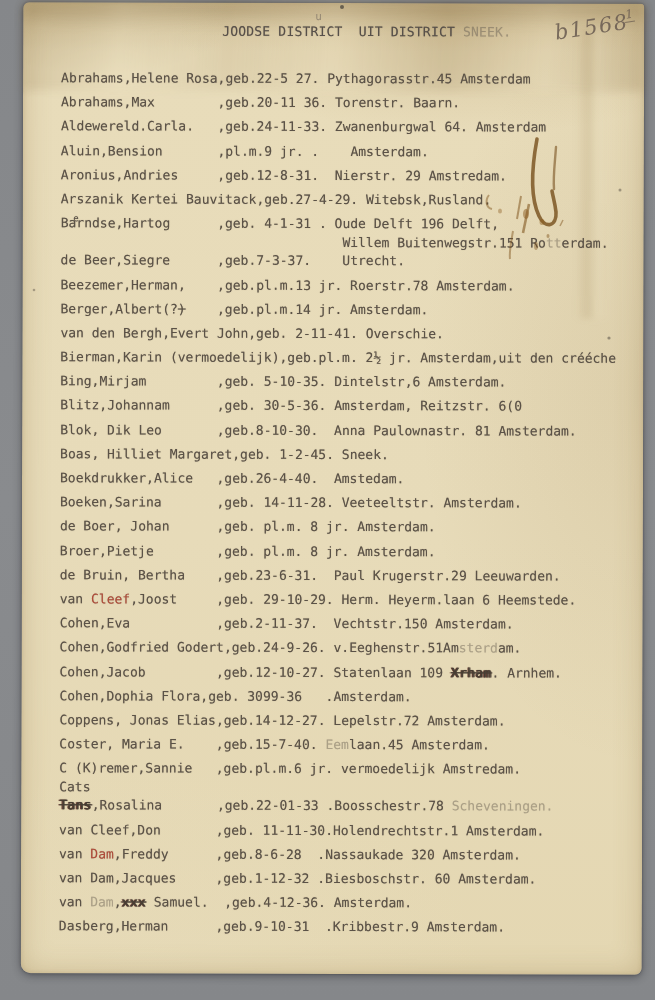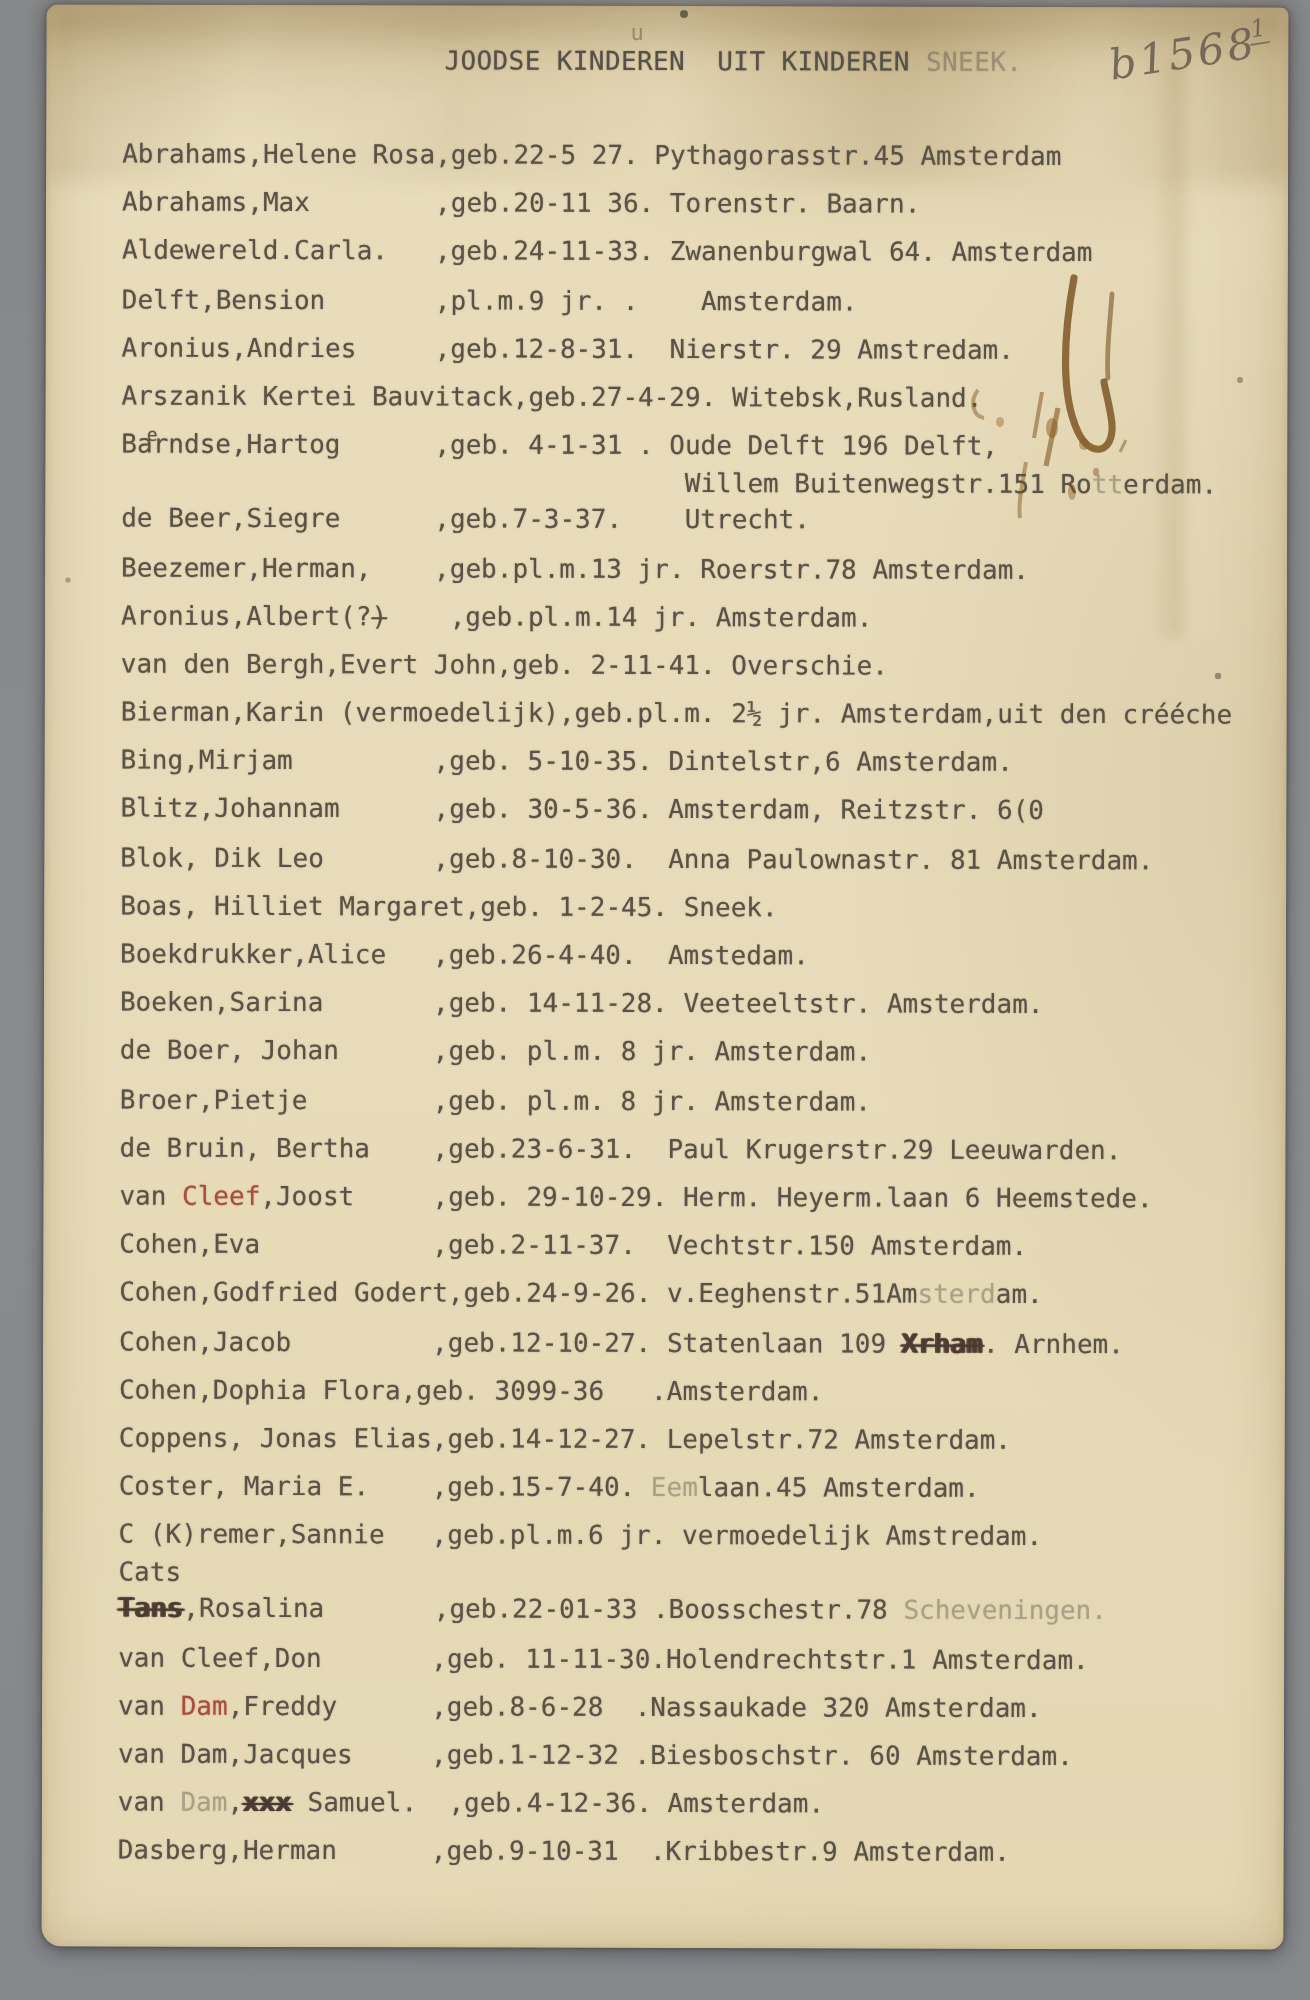--- a/index.html
+++ b/index.html
@@ -82,7 +82,7 @@
 
     <div class="top-mark">u</div>
 
-    <div class="title"><span>JOODSE KINDEREN  UIT KINDEREN </span><span class="seg-fade">SNEEK.</span></div>
+    <div class="title"><span>JOODSE DISTRICT  UIT DISTRICT </span><span class="seg-fade">SNEEK.</span></div>
 
     <div class="annotation"><span>b156</span><span>8</span><span class="ann-sup">1</span></div>
 

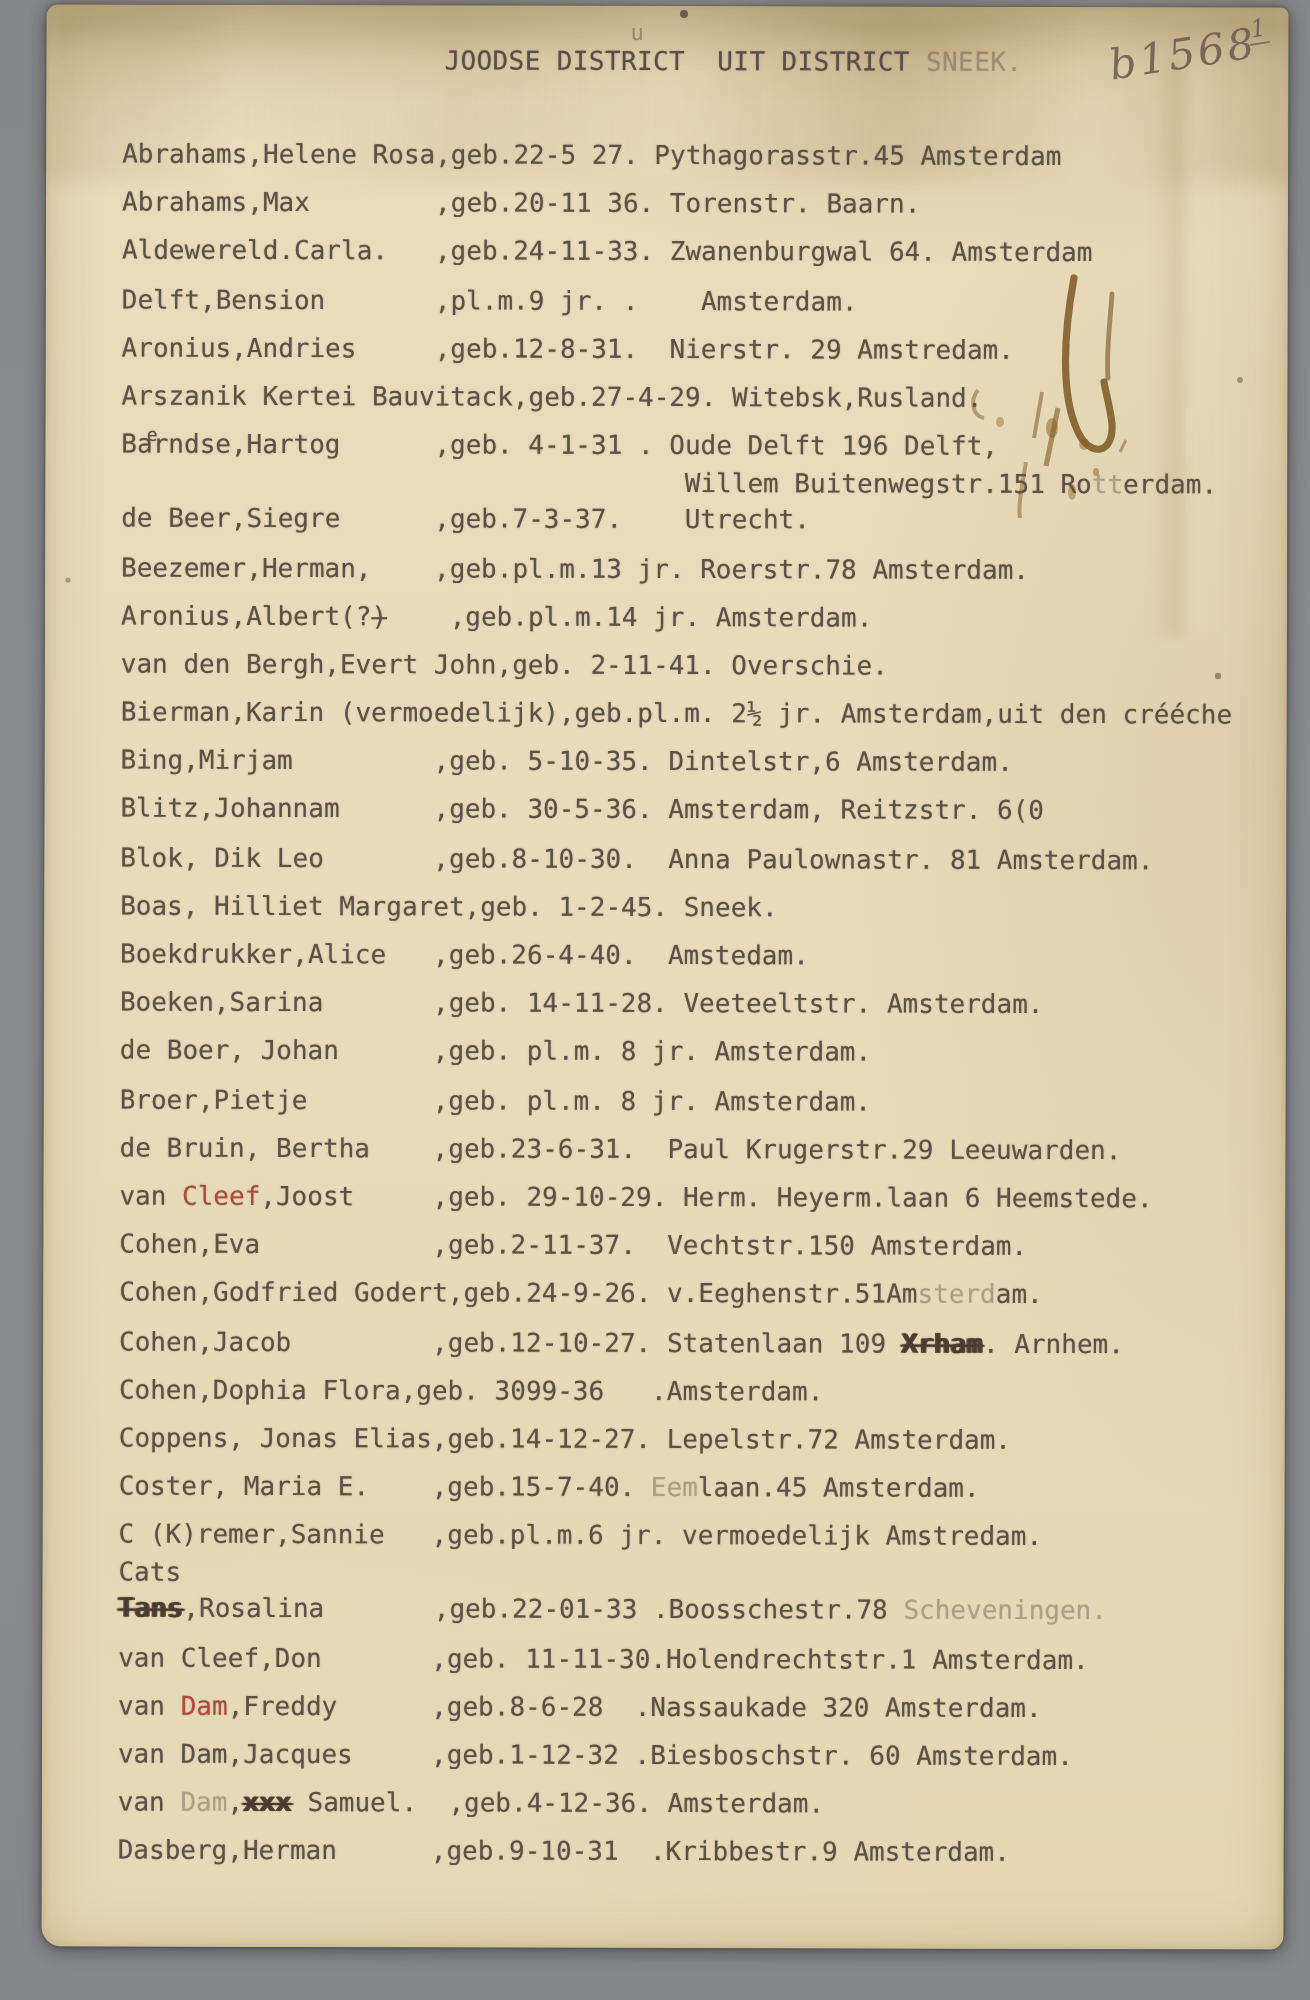--- a/index.html
+++ b/index.html
@@ -90,7 +90,7 @@
         <div class="row"><span>Abrahams,Helene Rosa,geb.22-5 27. Pythagorasstr.45 Amsterdam</span></div>
         <div class="row"><span>Abrahams,Max        ,geb.20-11 36. Torenstr. Baarn.</span></div>
         <div class="row"><span>Aldewereld.Carla.   ,geb.24-11-33. Zwanenburgwal 64. Amsterdam</span></div>
-        <div class="row"><span>Delft,Bension       ,pl.m.9 jr. .    Amsterdam.</span></div>
+        <div class="row"><span>Aluin,Bension       ,pl.m.9 jr. .    Amsterdam.</span></div>
         <div class="row"><span>Aronius,Andries     ,geb.12-8-31.  Nierstr. 29 Amstredam.</span></div>
         <div class="row"><span>Arszanik Kertei Bauvitack,geb.27-4-29. Witebsk,Rusland.</span></div>
         <div class="row"><span>Ba</span><span class="seg-sup">e</span><span>rndse,Hartog      ,geb. 4-1-31 . Oude Delft 196 Delft,</span></div>

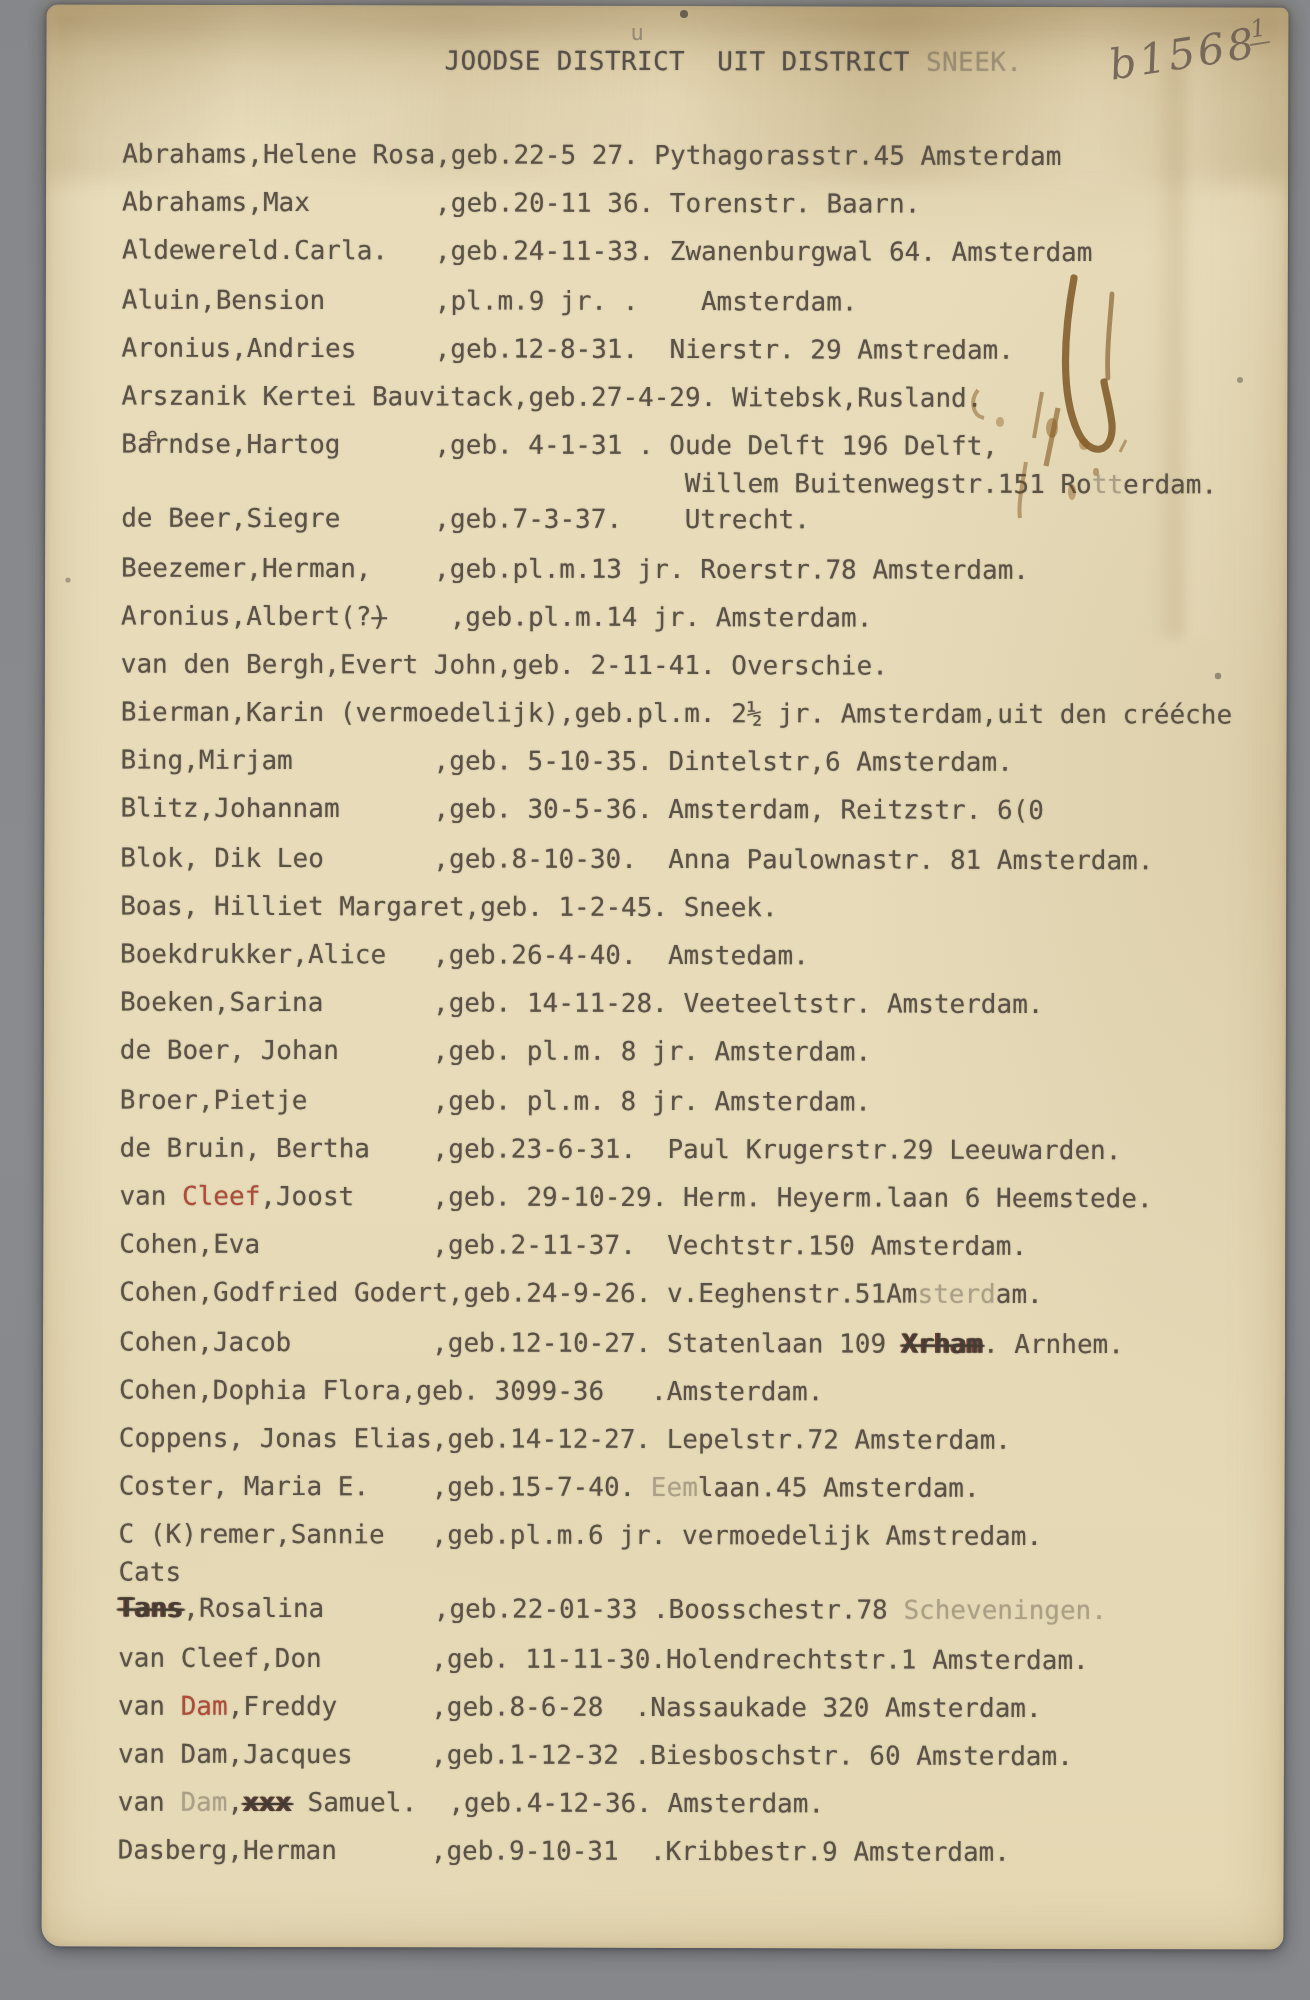--- a/index.html
+++ b/index.html
@@ -97,7 +97,7 @@
         <div class="row half"><span>                                    Willem Buitenwegstr.151 Ro</span><span class="seg-fade">tt</span><span>erdam.</span></div>
         <div class="row"><span>de Beer,Siegre      ,geb.7-3-37.    Utrecht.</span></div>
         <div class="row"><span>Beezemer,Herman,    ,geb.pl.m.13 jr. Roerstr.78 Amsterdam.</span></div>
-        <div class="row"><span>Aronius,Albert(?</span><span class="seg-strike">)</span><span>    ,geb.pl.m.14 jr. Amsterdam.</span></div>
+        <div class="row"><span>Berger,Albert(?</span><span class="seg-strike">)</span><span>    ,geb.pl.m.14 jr. Amsterdam.</span></div>
         <div class="row"><span>van den Bergh,Evert John,geb. 2-11-41. Overschie.</span></div>
         <div class="row"><span>Bierman,Karin (vermoedelijk),geb.pl.m. 2½ jr. Amsterdam,uit den crééche</span></div>
         <div class="row"><span>Bing,Mirjam         ,geb. 5-10-35. Dintelstr,6 Amsterdam.</span></div>

